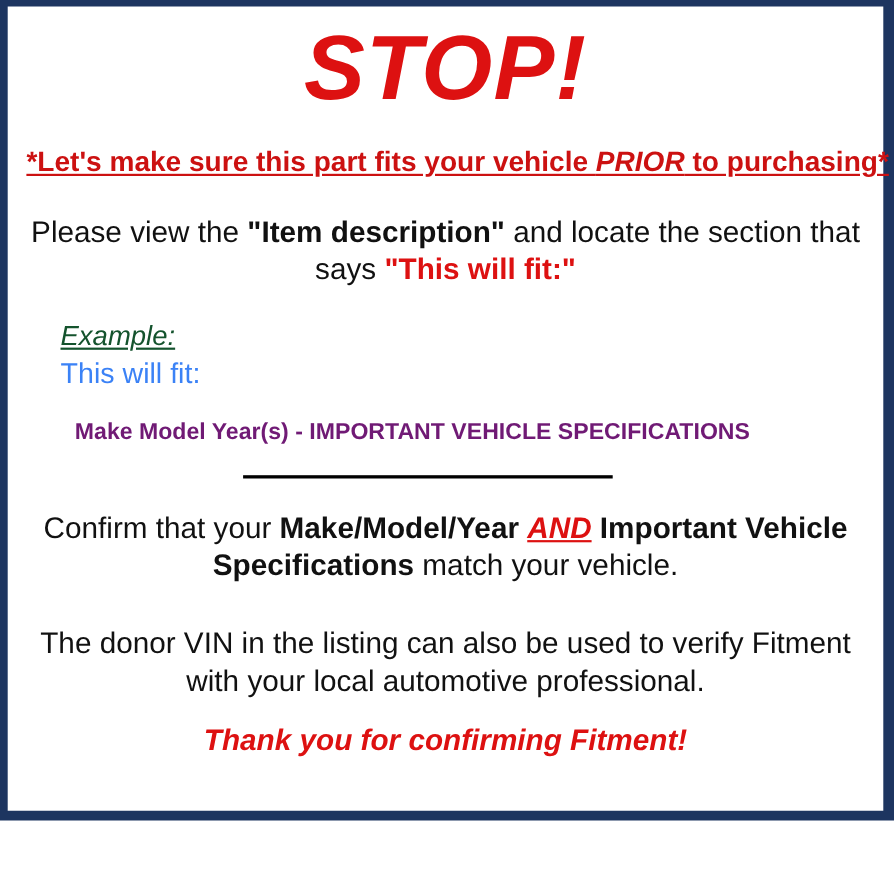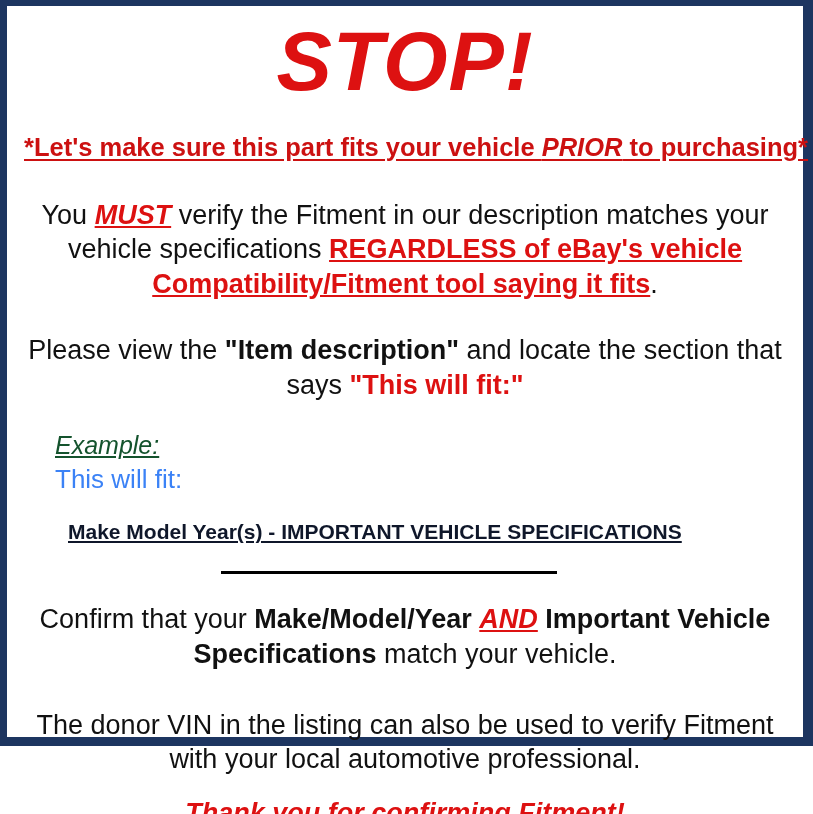--- a/index.html
+++ b/index.html
@@ -151,9 +151,6 @@
       <span>*Let's make sure this part fits your vehicle </span><span class="prior">PRIOR</span><span> to purchasing*</span>
     </p>
 
-    <p class="para para-must">
-      <span>You </span><span class="em-red-italic-underline">MUST</span><span> verify the Fitment in our description matches your vehicle specifications </span><span class="em-red-underline">REGARDLESS of eBay's vehicle Compatibility/Fitment tool saying it fits</span><span>.</span>
-    </p>
 
     <p class="para para-view">
       <span>Please view the </span><span class="em-black-bold">"Item description"</span><span> and locate the section that says </span><span class="em-red-bold">"This will fit:"</span>

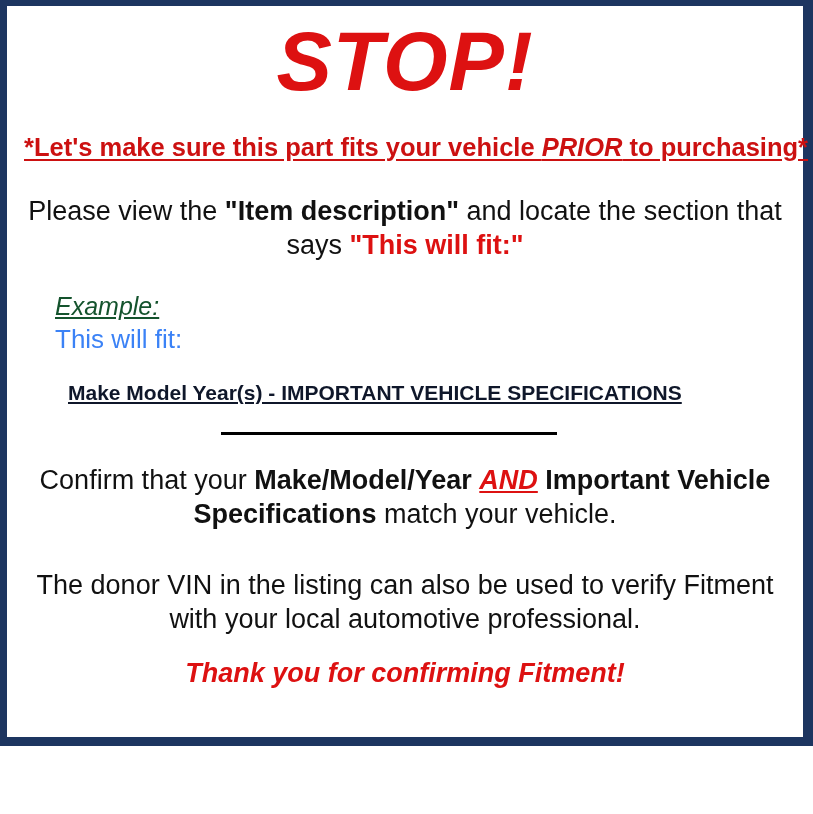--- a/index.html
+++ b/index.html
@@ -108,13 +108,12 @@
     margin-top: 5px;
   }
   .example-spec {
-    color: #0f172a;
+    color: #701a75;
     font-weight: bold;
     font-size: 21px;
     line-height: 1.1;
     margin-top: 27px;
     padding-left: 13px;
-    text-decoration: underline;
   }
 
   .divider-wrap {

